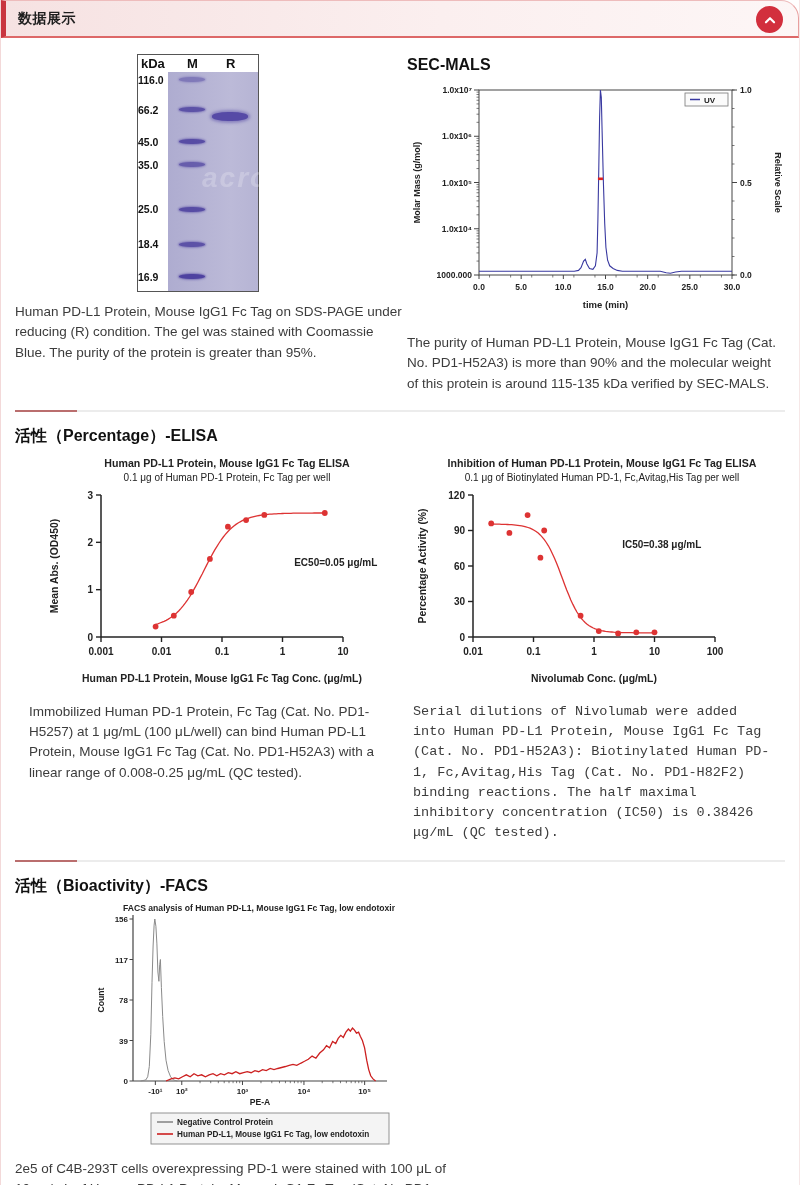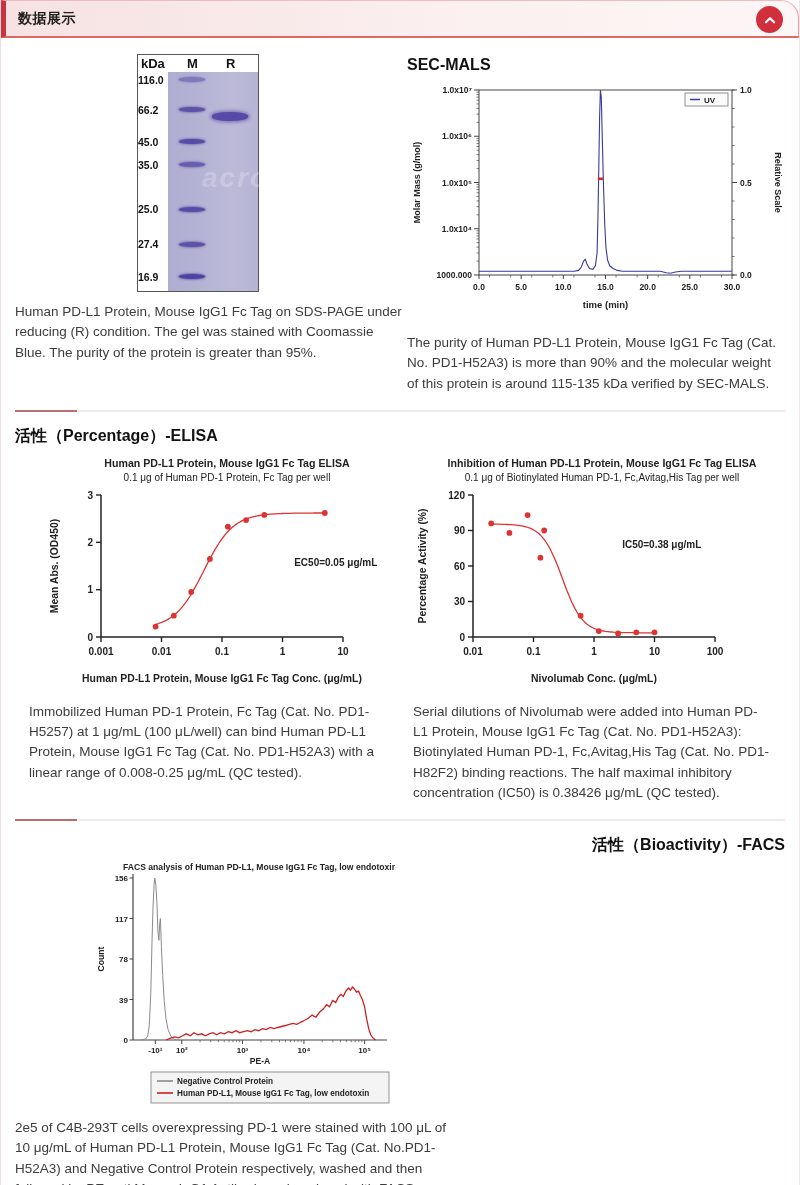--- a/index.html
+++ b/index.html
@@ -79,7 +79,7 @@
               <div class="gel-band m" style="top: 90.137px; opacity: 0.75;"></div>
               <div class="gel-mlabel" style="top: 130.313px;">25.0</div>
               <div class="gel-band m" style="top: 134.813px; opacity: 0.9;"></div>
-              <div class="gel-mlabel" style="top: 165.134px;">27.4</div>
+              <div class="gel-mlabel" style="top: 165.134px;">18.4</div>
               <div class="gel-band m" style="top: 169.634px; opacity: 0.85;"></div>
               <div class="gel-mlabel" style="top: 197.984px;">16.9</div>
               <div class="gel-band m" style="top: 202.484px; opacity: 1;"></div>

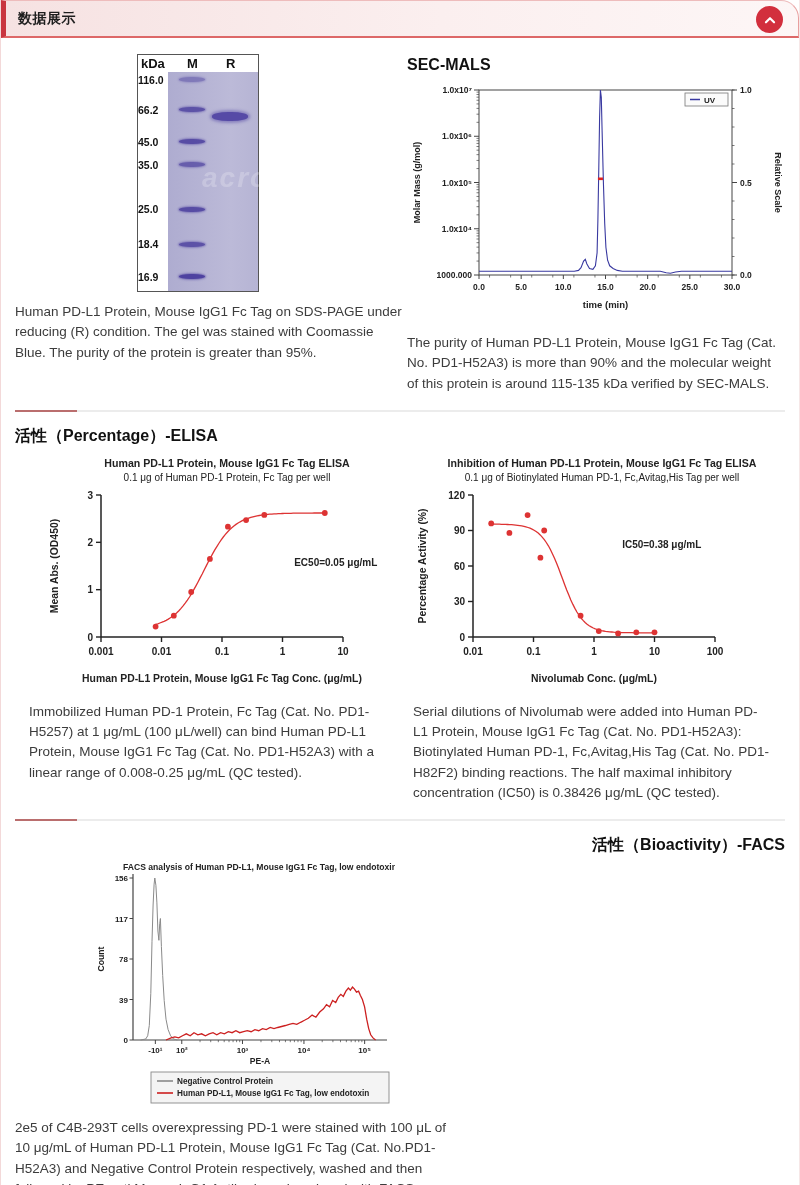--- a/index.html
+++ b/index.html
@@ -37,7 +37,7 @@
   .chart2-wrap{margin-left:14px;}
   .captions-row{display:flex;padding:0 28px;}
   .captions-row .caption{width:378px;}
-  .captions-row .caption + .caption{margin-left:26px;}
+  .captions-row .caption + .caption{margin-left:26px;font-family:Liberation Mono, monospace;}
   .facs-chart{margin:2px 0 0 80px;display:block;}
   .facs-caption{width:432px;}
   svg{font-family:"Liberation Sans",sans-serif;}

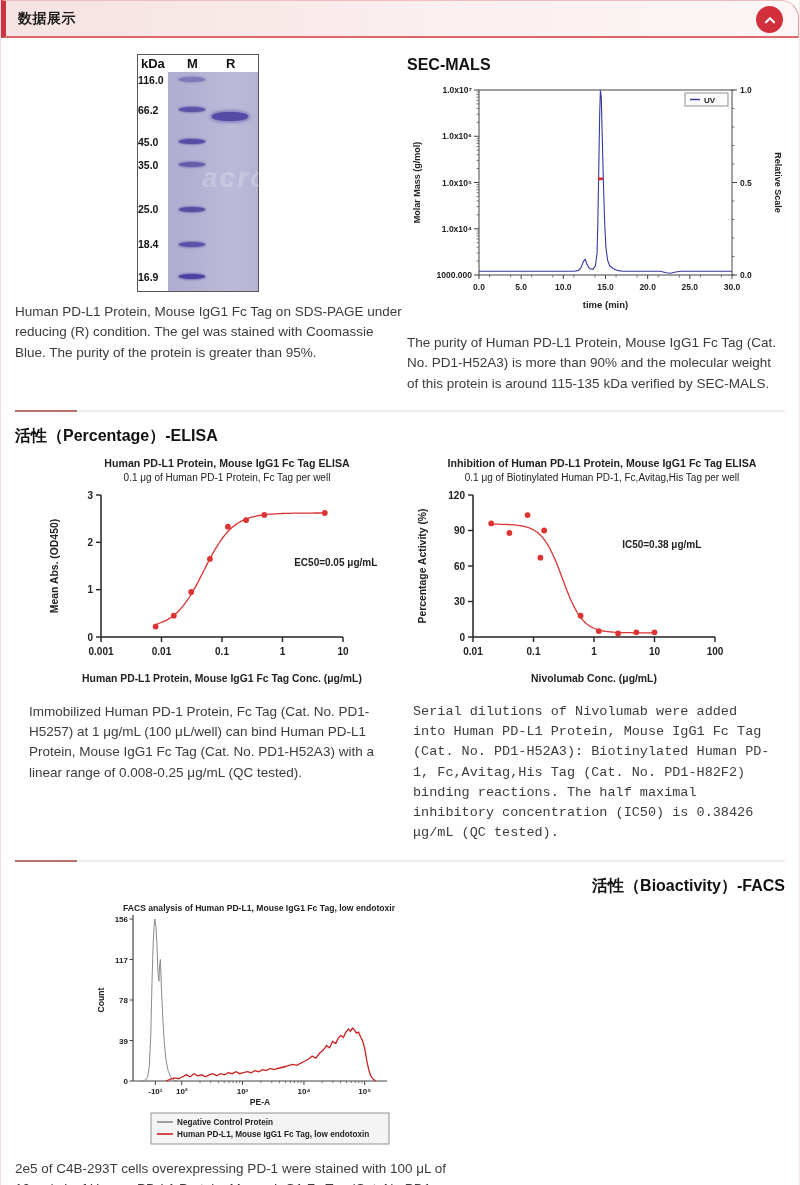--- a/index.html
+++ b/index.html
@@ -290,7 +290,7 @@
     <hr class="divider">
 
     <section class="pad">
-      <h2 class="section-title" style="margin-top:14px;text-align:right;">活性（Bioactivity）-FACS</h2>
+      <h2 class="section-title" style="margin-top:14px;">活性（Bioactivity）-FACS</h2>
       <svg class="facs-chart" width="300" height="248">
           <text x="165" y="10" font-size="8.6" fill="#222" text-anchor="middle" font-weight="bold">FACS analysis of Human PD-L1, Mouse IgG1 Fc Tag, low endotoxin</text>
           <line x1="38" y1="14" x2="38" y2="180" stroke="#444" stroke-width="1.2"></line>

